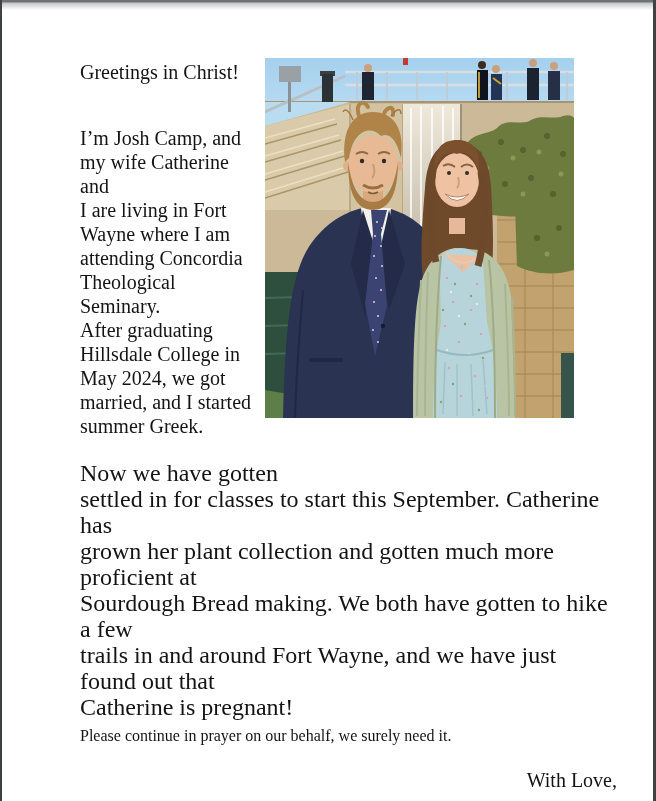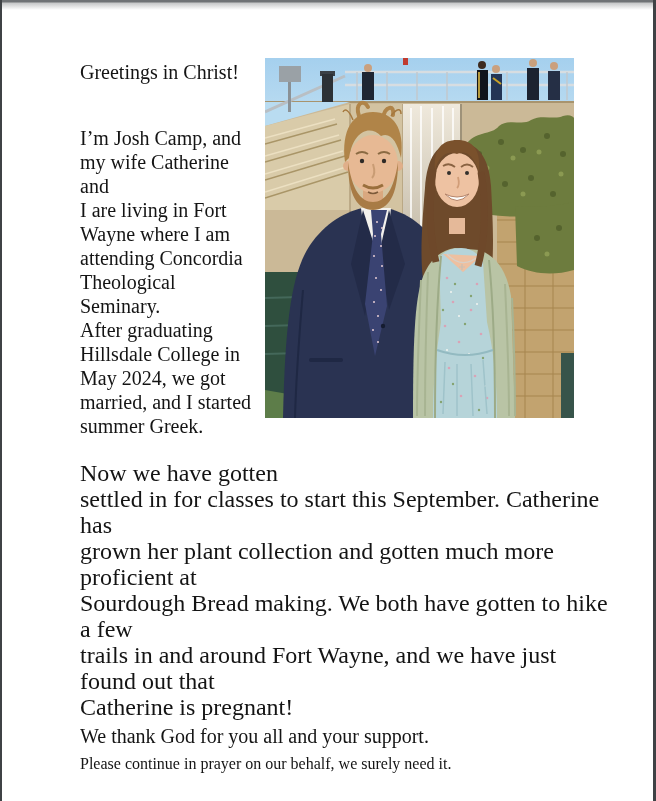--- a/index.html
+++ b/index.html
@@ -281,7 +281,6 @@
 
     <p class="p-update">Now we have gotten<br>settled in for classes to start this September. Catherine has<br>grown her plant collection and gotten much more proficient at<br>Sourdough Bread making. We both have gotten to hike a few<br>trails in and around Fort Wayne, and we have just found out that<br>Catherine is pregnant!</p>
 
-    <p class="p-thanks">We thank God for you all and your support.</p>
 
     <p class="p-prayer">Please continue in prayer on our behalf, we surely need it.</p>
 

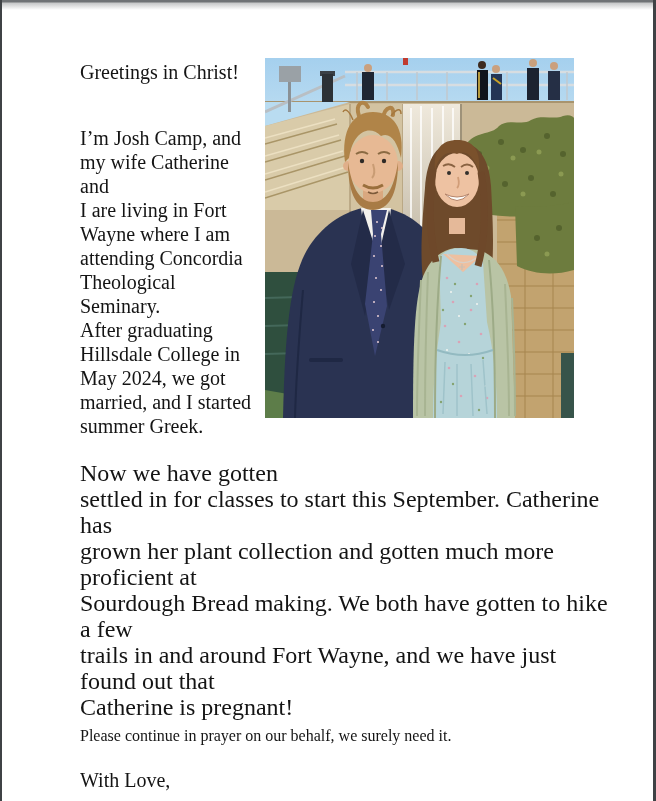--- a/index.html
+++ b/index.html
@@ -31,7 +31,7 @@
   .p-update{margin:22px 0 0;font-size:24px;line-height:26px;}
   .p-thanks{margin:4px 0 0;font-size:20px;line-height:24px;}
   .p-prayer{margin:4px 0 0;font-size:16px;line-height:24px;}
-  .p-closing{margin:20px 0 0;font-size:20px;line-height:24px;}
+  .p-closing{margin:20px 0 0;font-size:20px;line-height:24px;text-align:right;}
   .signature{margin:12px 0 0 104px;width:300px;height:100px;}
   .signature svg{display:block;width:300px;height:100px;}
 </style>

